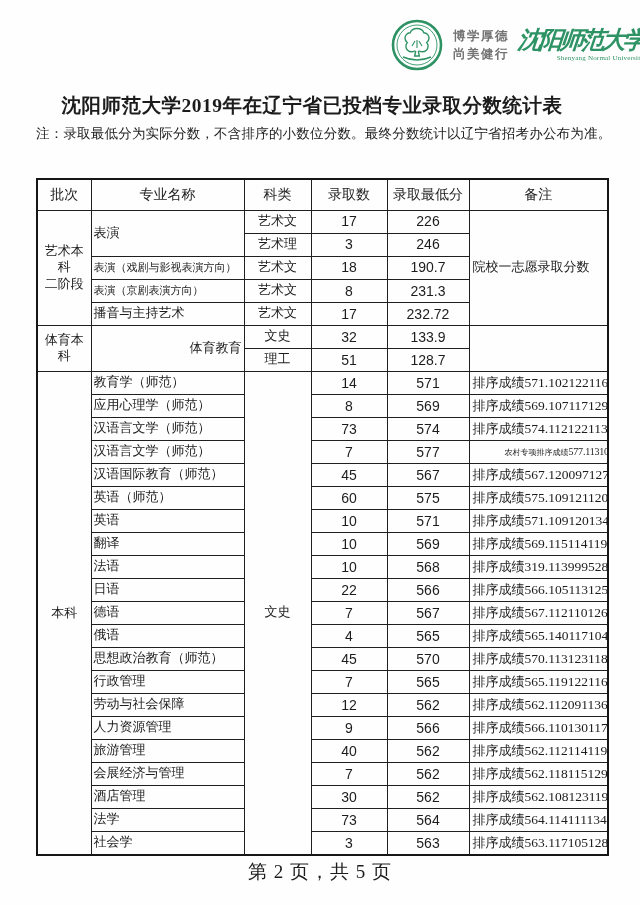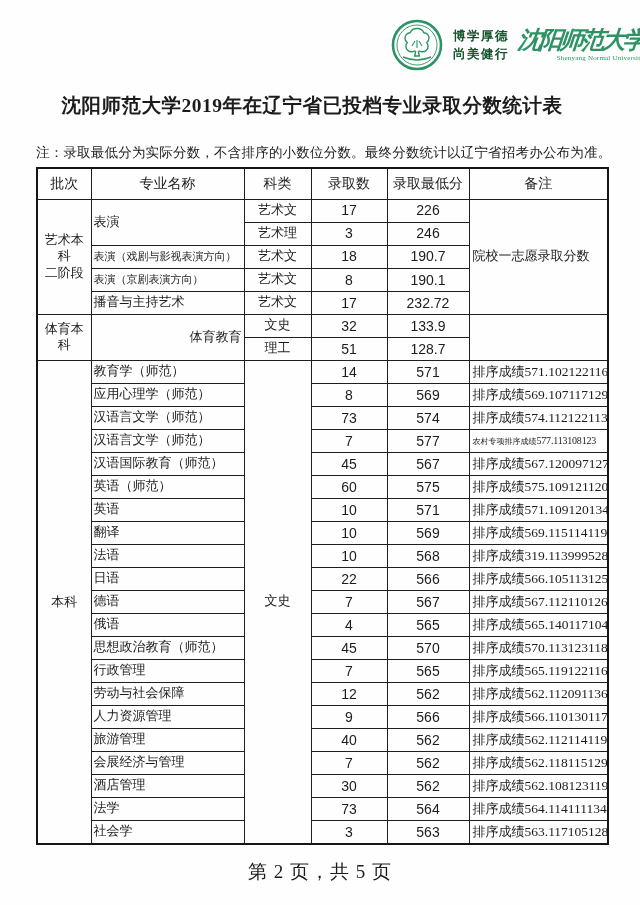--- a/index.html
+++ b/index.html
@@ -68,7 +68,7 @@
       <path d="M21 27 l3 -5 M26 29 l0 -8 M31 27 l-3 -5" stroke="#2e9364" stroke-width="1.1" fill="none"></path>
       <path d="M12 38 q14 6 28 0" stroke="#2e9364" stroke-width="1.6" fill="none"></path>
     </svg>
-    <div class="motto" style="color:#14532d;">
+    <div class="motto" style="color:#737373;">
       <div>博学厚德</div>
       <div>尚美健行</div>
     </div>

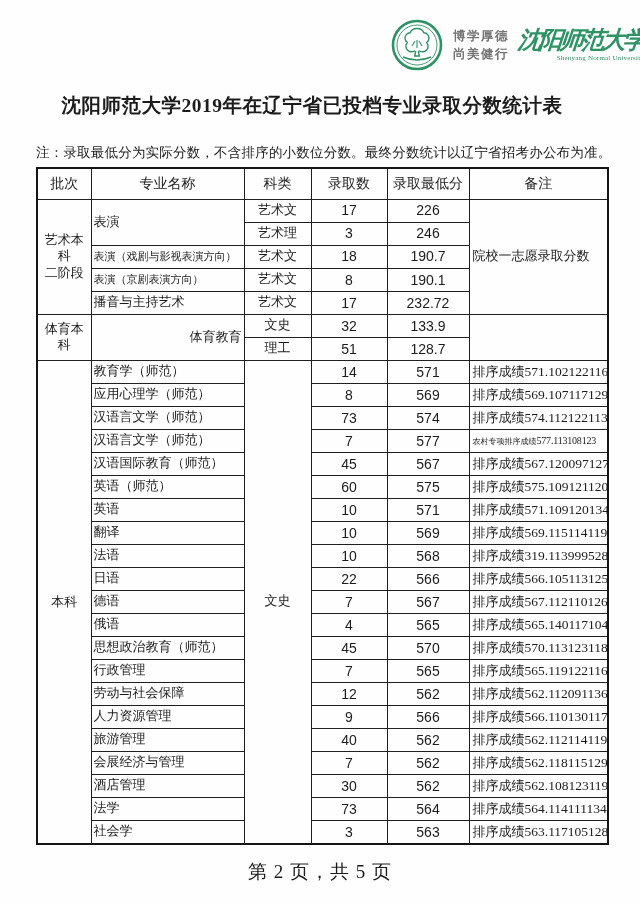--- a/index.html
+++ b/index.html
@@ -22,7 +22,7 @@
   
   .doc-title{position:absolute;top:92px;left:0;right:16px;text-align:center;
     font-size:19.5px;font-weight:bold;letter-spacing:0.5px;}
-  .doc-note{position:absolute;top:144px;left:36px;font-size:13.5px;letter-spacing:0.2px;}
+  .doc-note{position:absolute;top:125px;left:36px;font-size:13.5px;letter-spacing:0.2px;}
 
   
   .tbl-wrap{position:absolute;top:167px;left:36px;width:571px;}

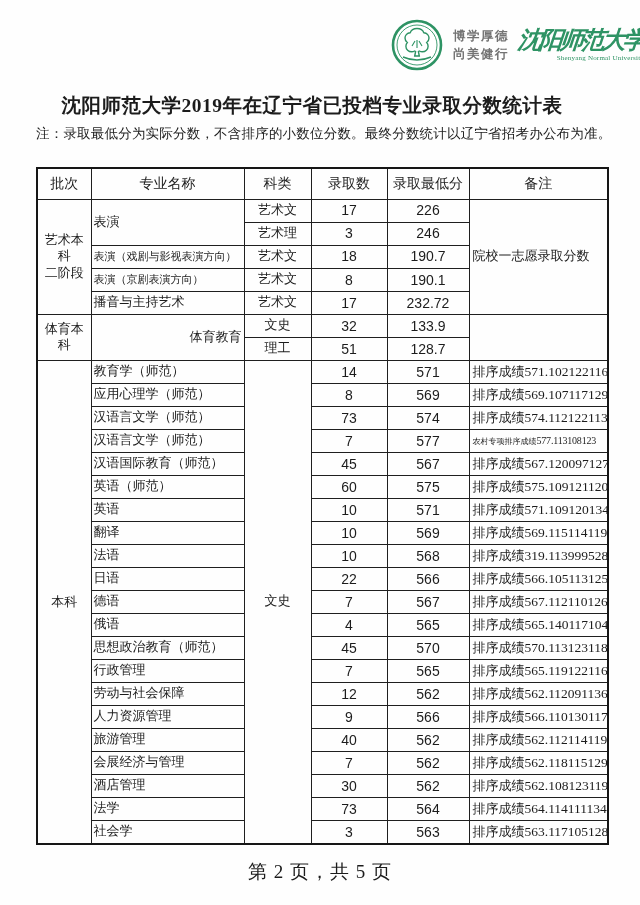--- a/index.html
+++ b/index.html
@@ -25,7 +25,7 @@
   .doc-note{position:absolute;top:125px;left:36px;font-size:13.5px;letter-spacing:0.2px;}
 
   
-  .tbl-wrap{position:absolute;top:167px;left:36px;width:571px;}
+  .tbl-wrap{position:absolute;top:178px;left:36px;width:571px;}
   table{border-collapse:collapse;table-layout:fixed;width:571px;height:678px;}
   th,td{border:1.5px solid #1f1f1f;font-size:13px;font-weight:normal;
     padding:0 2px;line-height:1.15;overflow:hidden;}

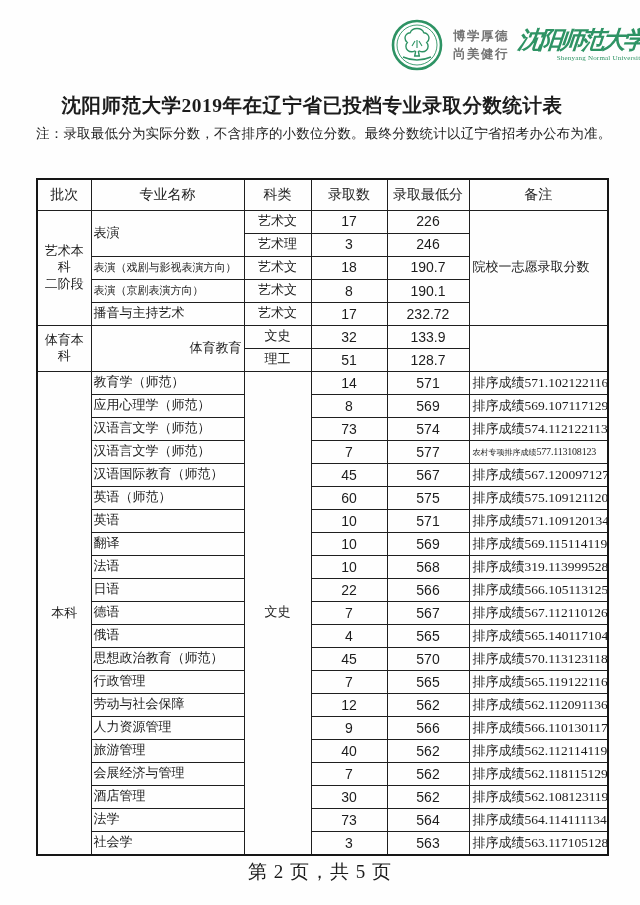--- a/index.html
+++ b/index.html
@@ -125,7 +125,7 @@
             <td class="col-major small">表演（京剧表演方向）</td>
             <td class="col-category">艺术文</td>
             <td class="col-count">8</td>
-            <td class="col-score">190.1</td>
+            <td class="col-score">231.3</td>
           </tr>
           <tr>
             <td class="col-major">播音与主持艺术</td>

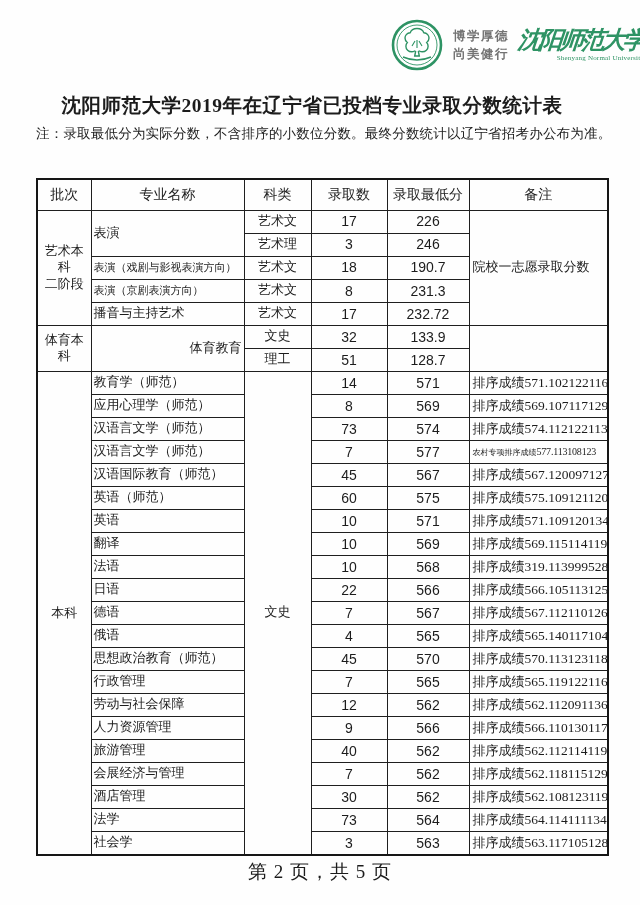--- a/index.html
+++ b/index.html
@@ -43,7 +43,7 @@
   .col-remark.center{text-align:left;}
   .remark-prefix{font-size:13px;}
   .remark-value{font-size:13.5px;font-family:Liberation Serif, serif;}
-  .col-remark.small .remark-prefix{font-size:8px;}
+  .col-remark.small .remark-prefix{font-size:8px;margin-left:32px;}
   .col-remark.small .remark-value{font-size:10px;letter-spacing:-0.2px;margin-top:44px;}
 
   

